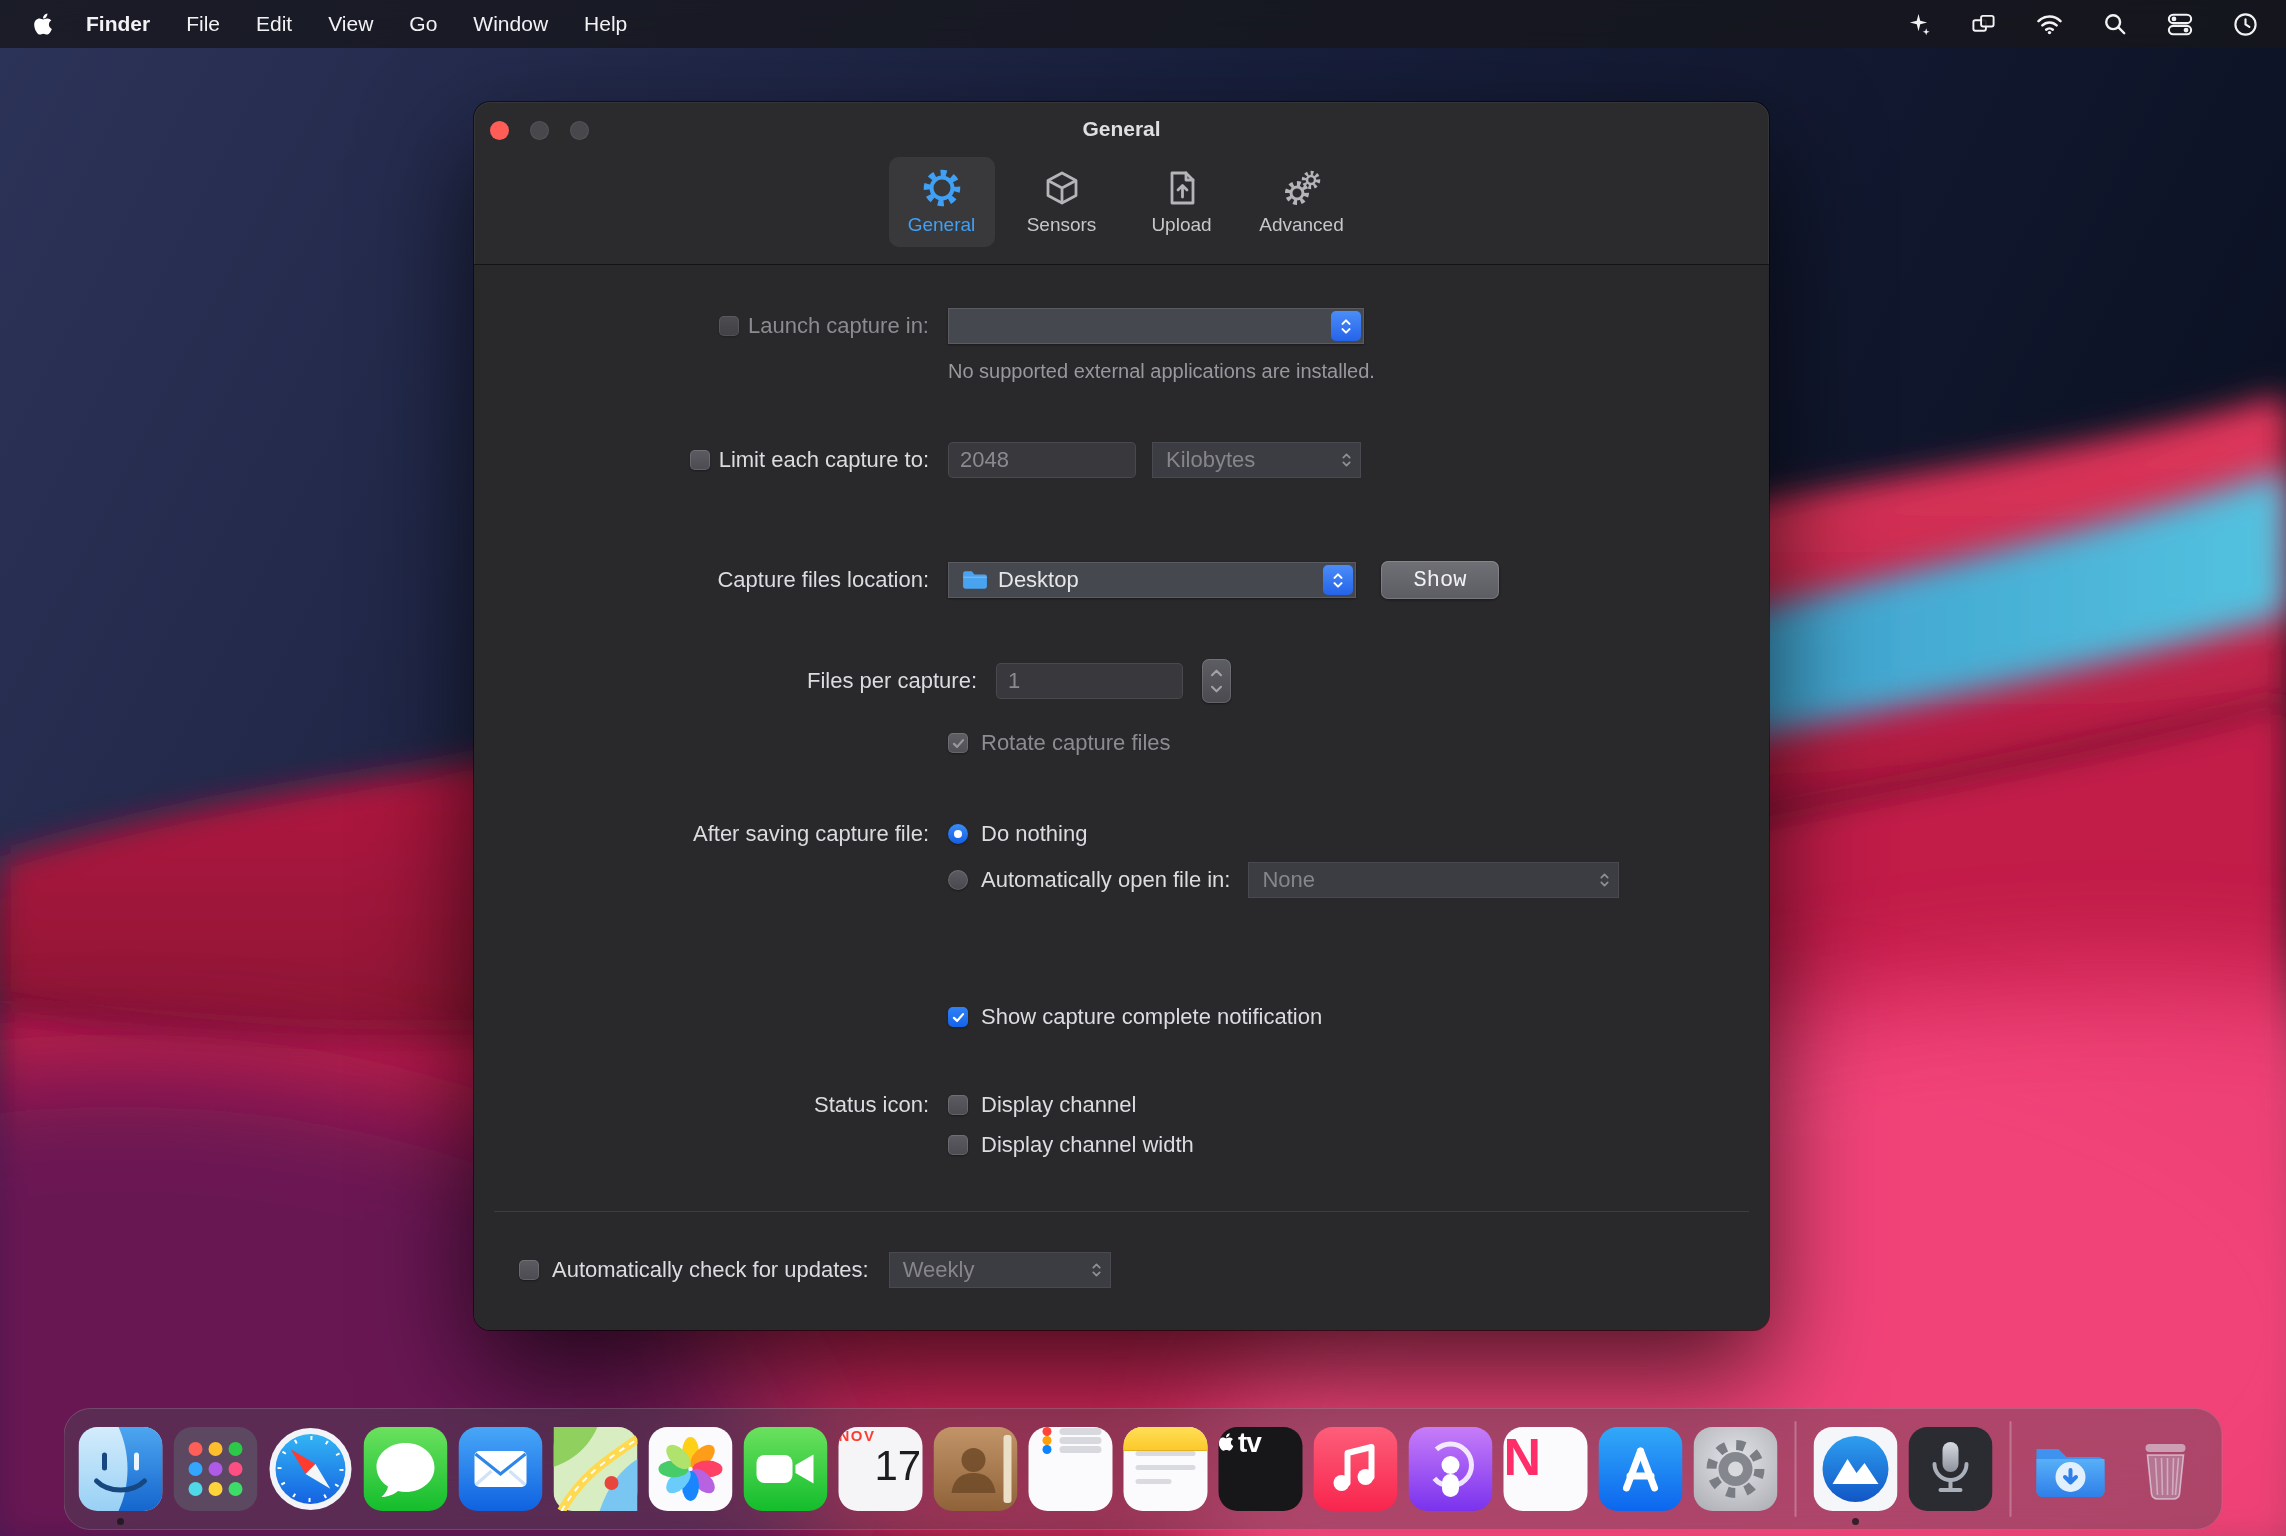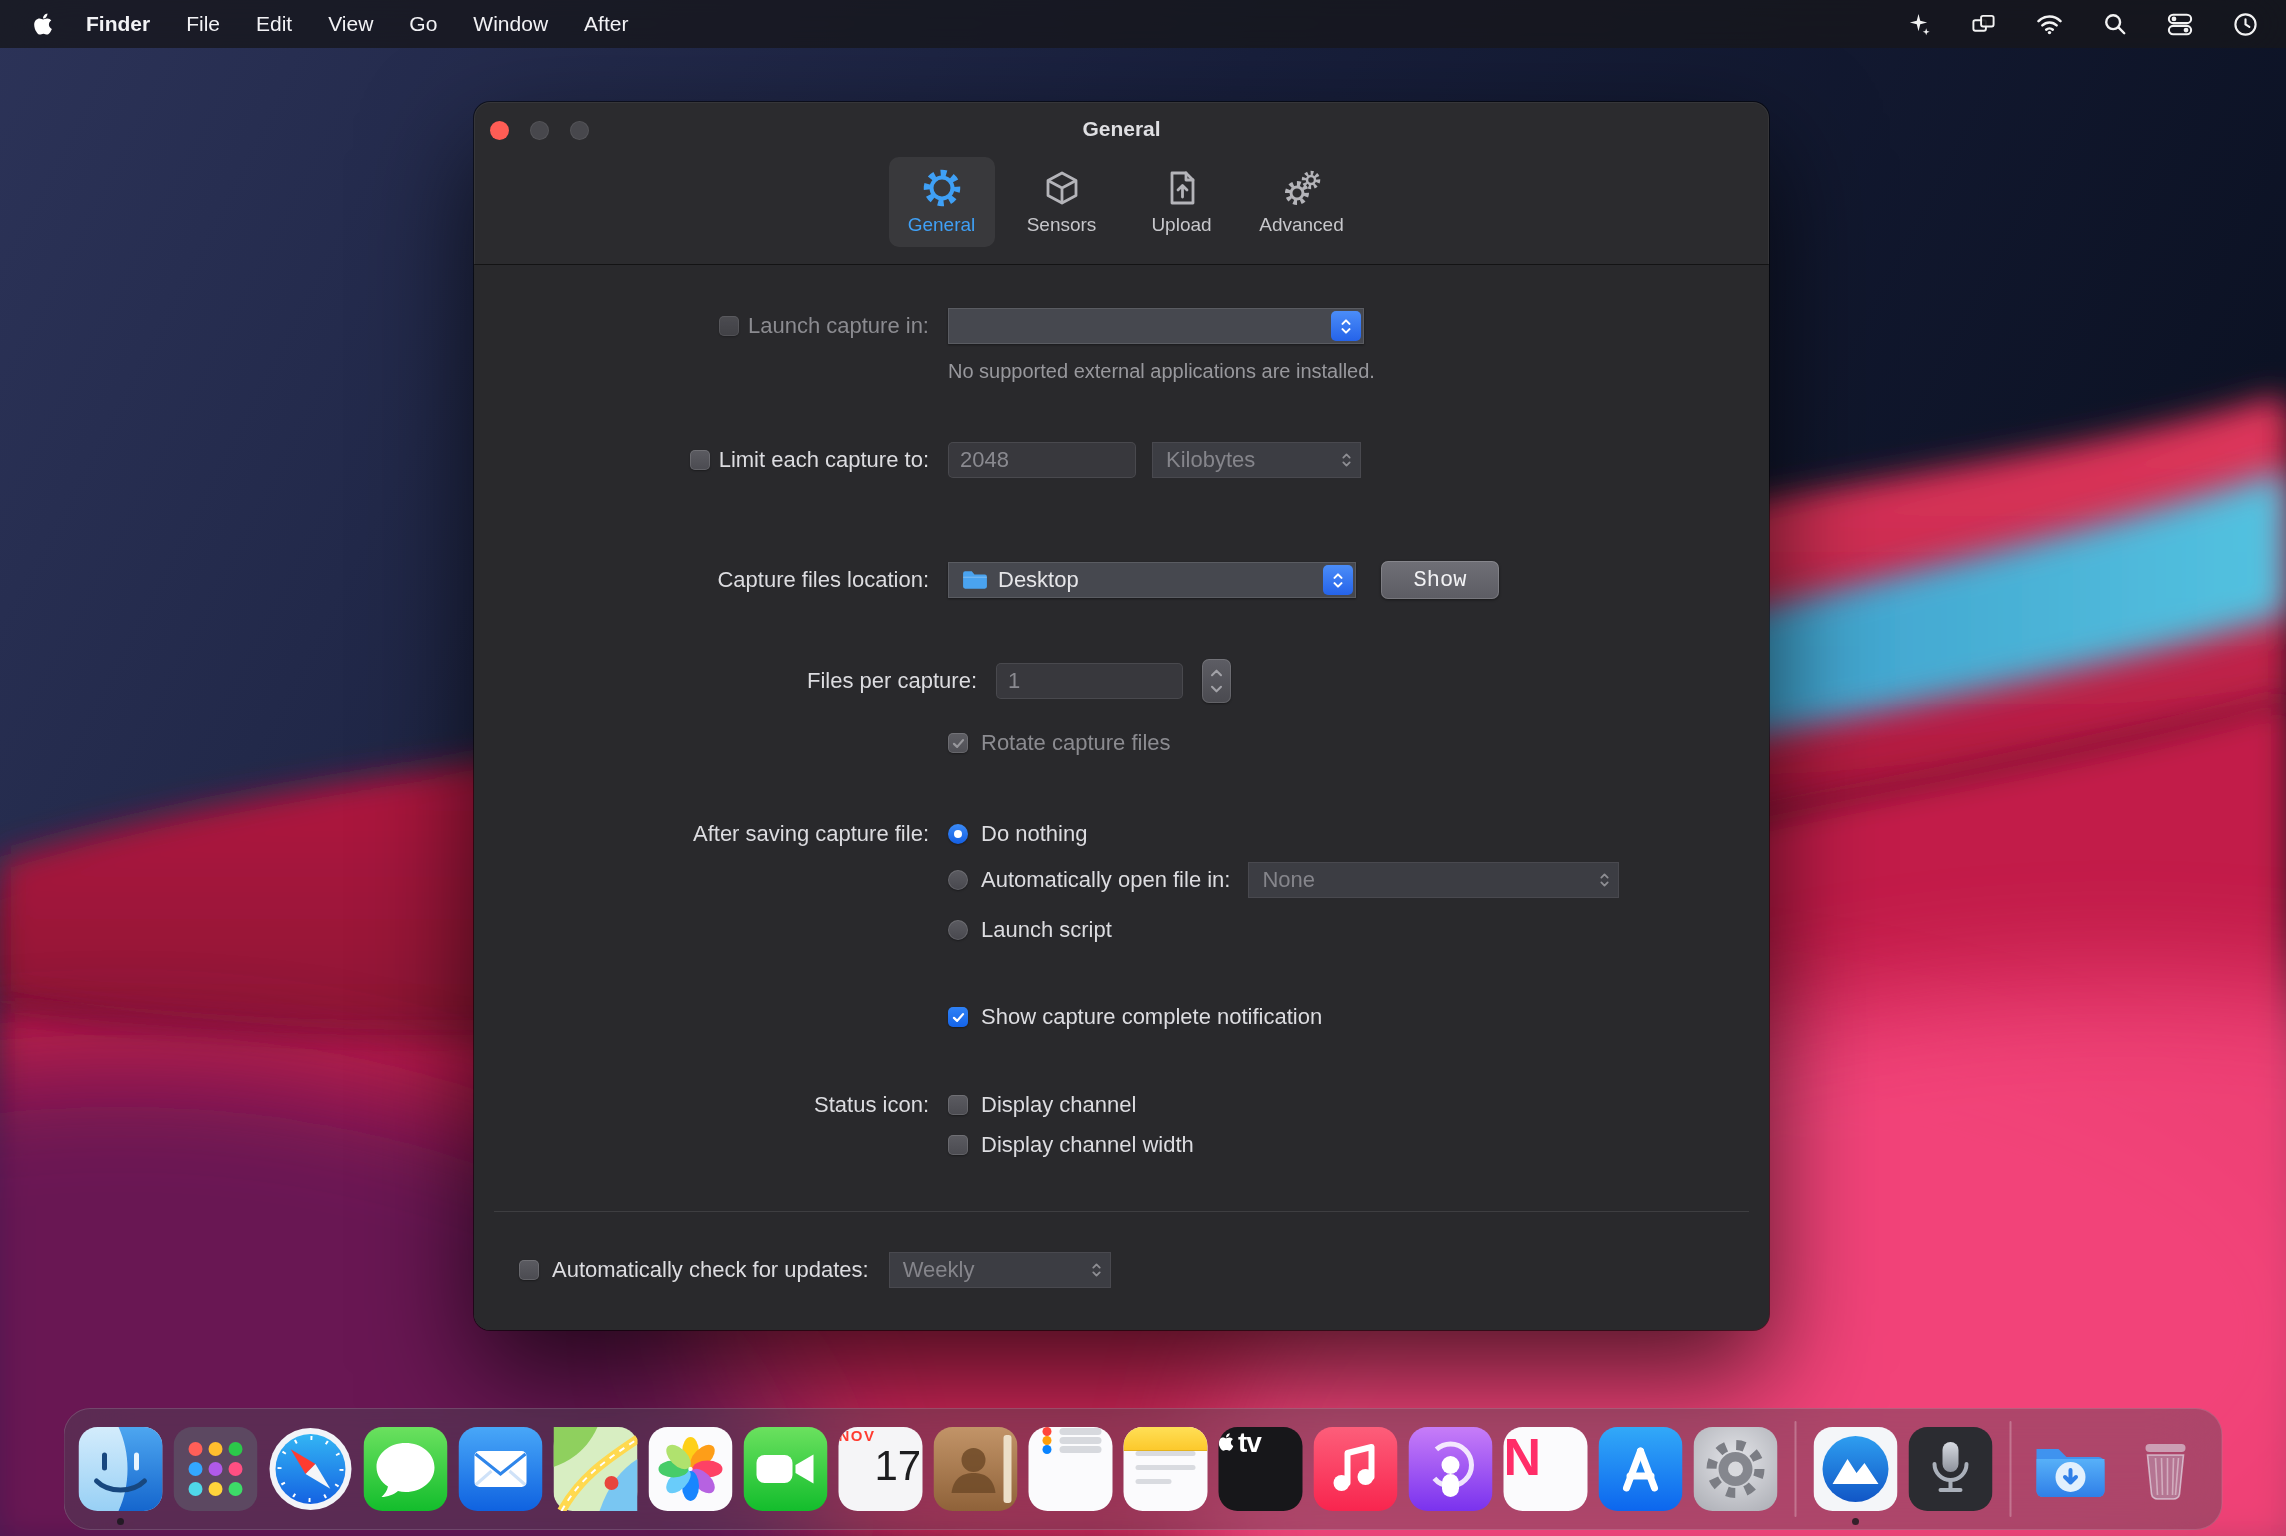--- a/index.html
+++ b/index.html
@@ -207,7 +207,7 @@
     <span class="mb-item">View</span>
     <span class="mb-item">Go</span>
     <span class="mb-item">Window</span>
-    <span class="mb-item">After</span>
+    <span class="mb-item">Help</span>
   </div>
   <div class="mb-right">
     <span class="mb-ic">

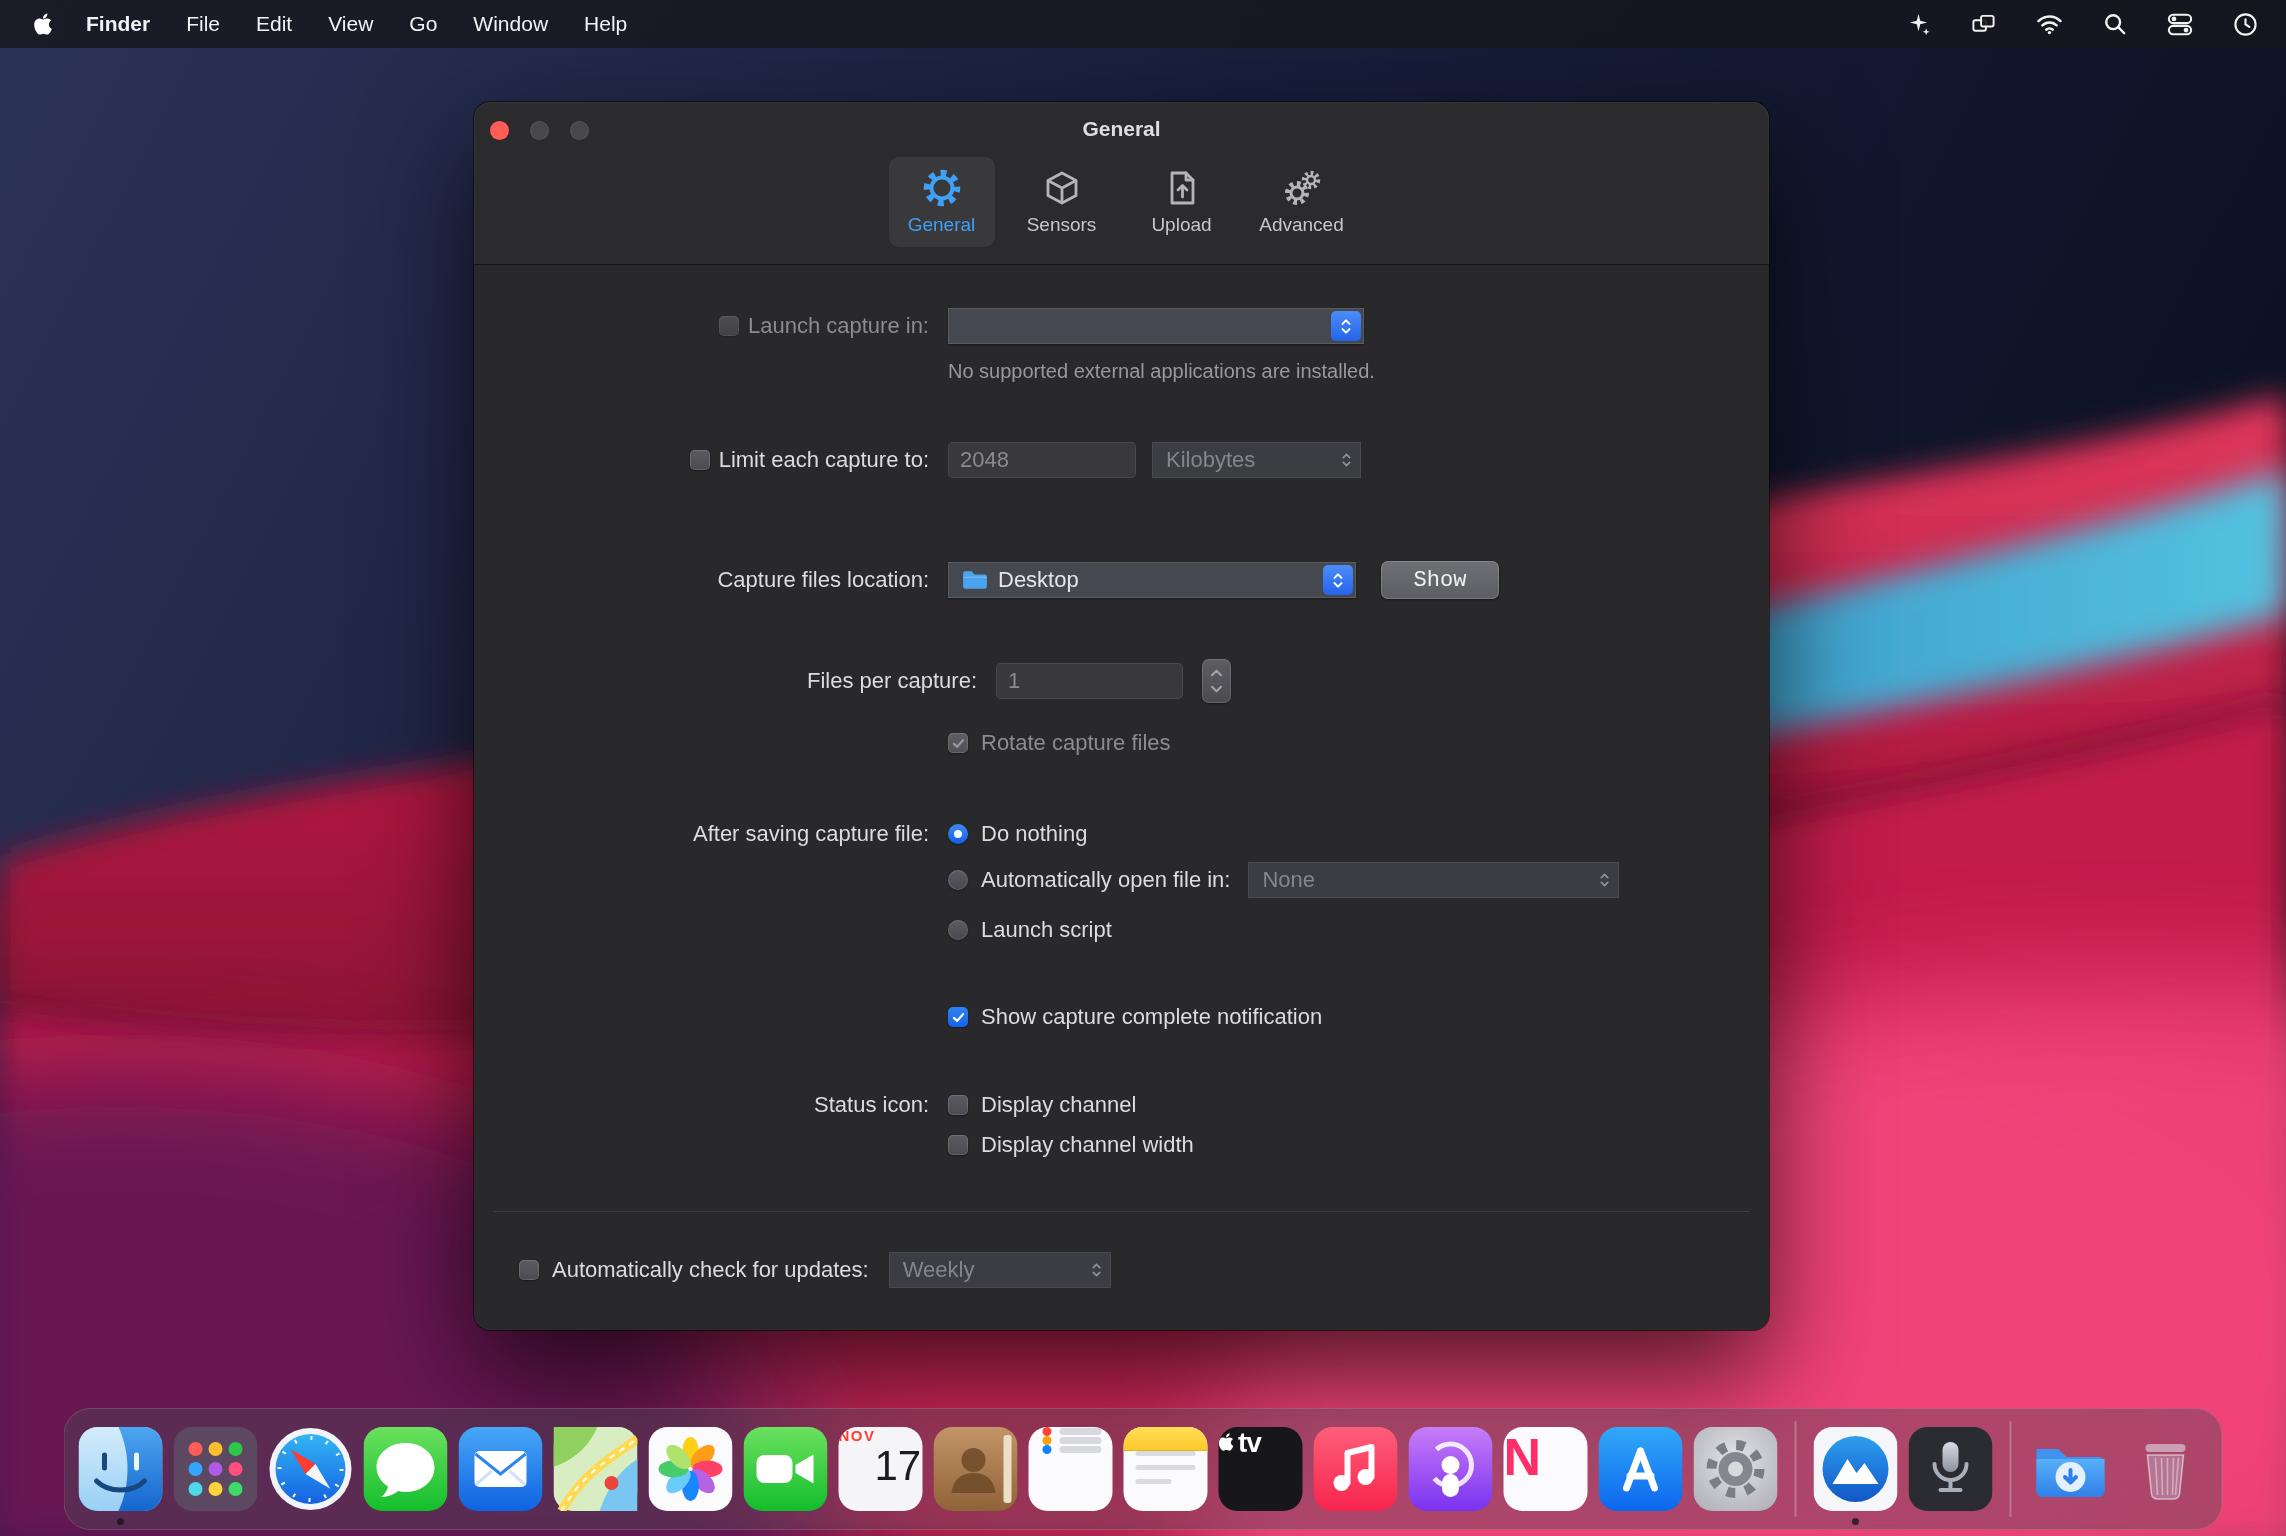--- a/index.html
+++ b/index.html
@@ -413,13 +413,6 @@
         <span class="bright gap13">Do nothing</span>
       </div>
     </div>
-    <div class="row r-rad3">
-      <div class="lbl"></div>
-      <div class="ctl">
-        <span class="rd"></span>
-        <span class="bright gap13">Launch script</span>
-      </div>
-    </div>
 
     <div class="row r-notif">
       <div class="lbl"></div>

